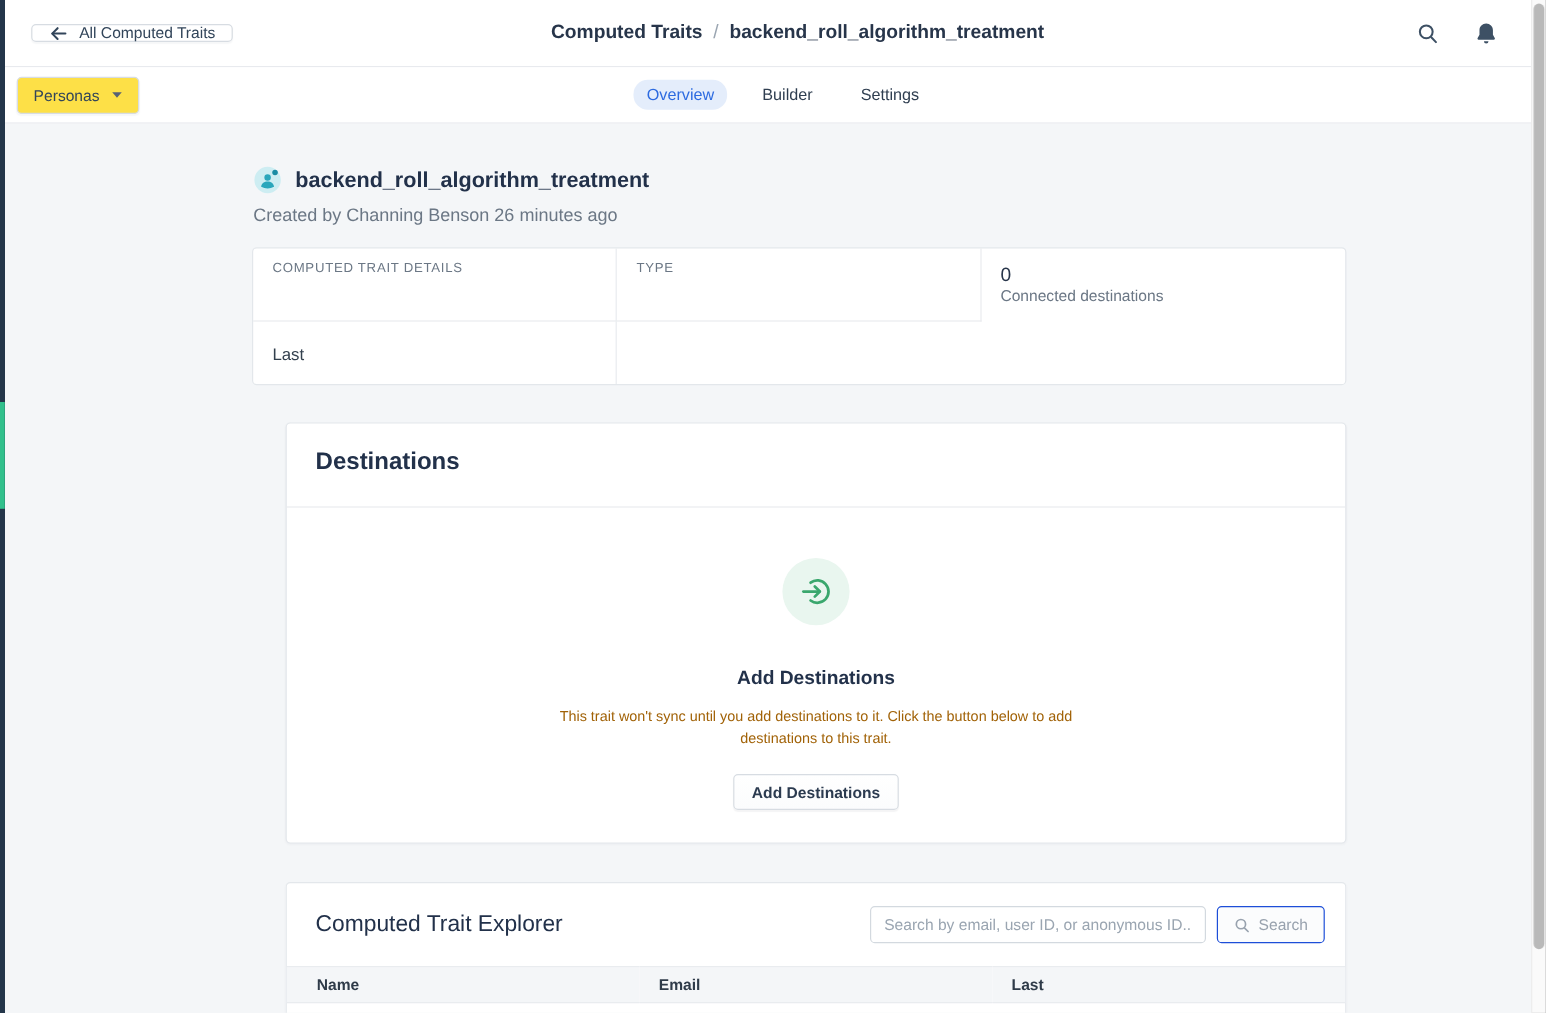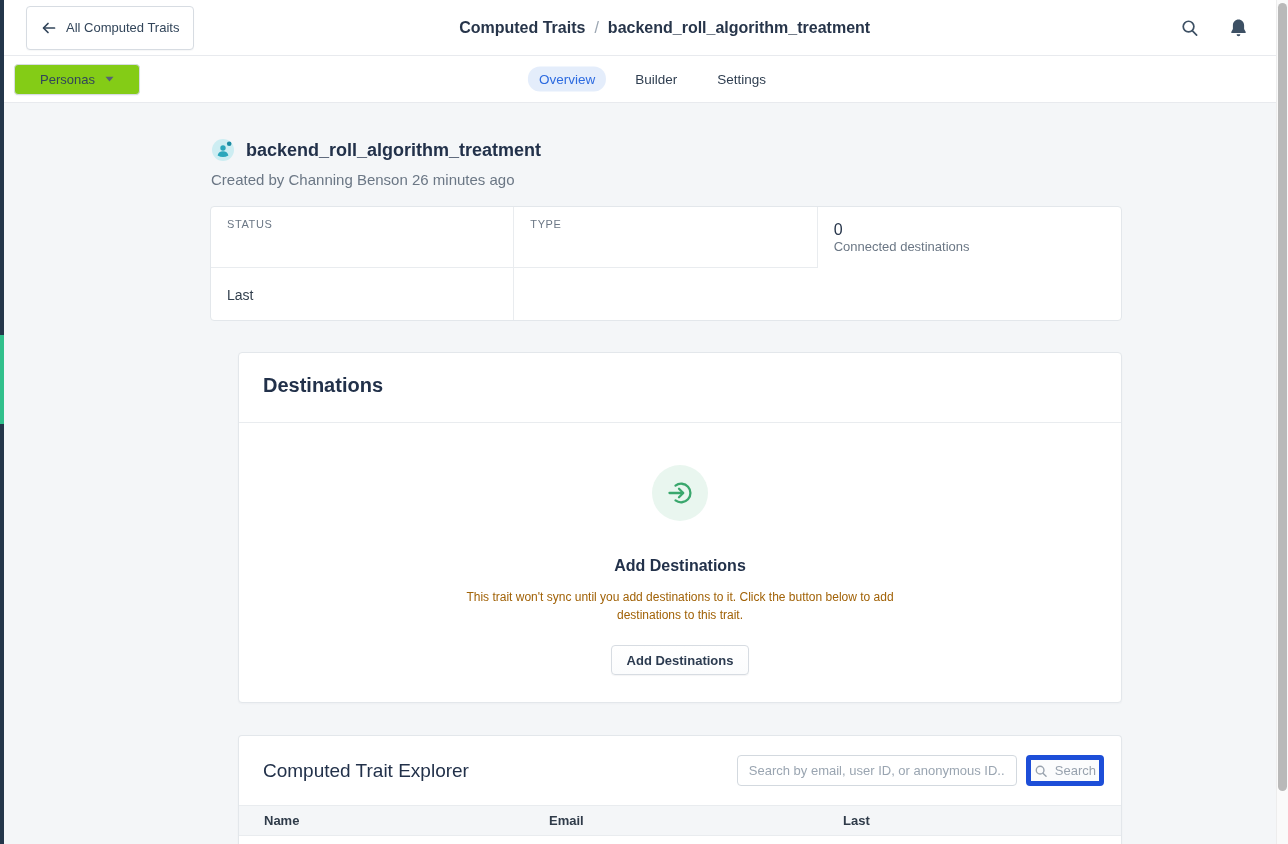--- a/index.html
+++ b/index.html
@@ -37,7 +37,7 @@
   }
   .back-btn {
     display: inline-flex; align-items: center; gap: 9px;
-    height: 44px; padding: 0 14px;
+    height: 15px; padding: 0 14px;
     background: #ffffff; border: 1px solid #d7dce2; border-radius: 4px;
     font-family: "Liberation Sans", sans-serif;
     font-size: 13px; color: #32455a; cursor: pointer;

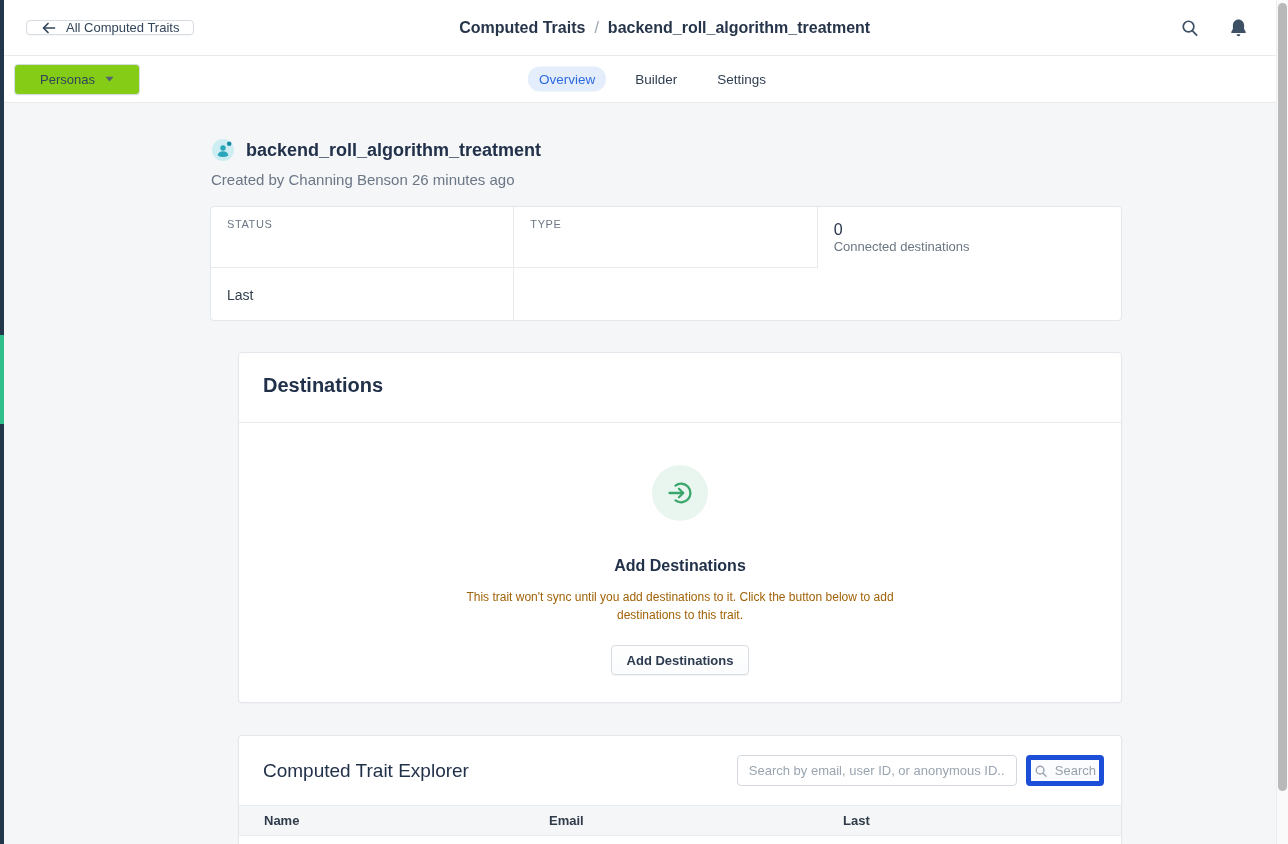--- a/index.html
+++ b/index.html
@@ -61,8 +61,8 @@
   }
   .personas-btn {
     display: inline-flex; align-items: center; gap: 10px;
-    height: 31px; padding: 0 25px;
-    background: #84cc16; border: 1px solid #d7dce2; border-radius: 4px;
+    height: 31px; padding: 0 13px;
+    background: #fde047; border: 1px solid #d7dce2; border-radius: 4px;
     font-family: "Liberation Sans", sans-serif;
     font-size: 13px; color: #32455a; cursor: pointer;
     box-shadow: 0 1px 1px rgba(30,45,65,.04);

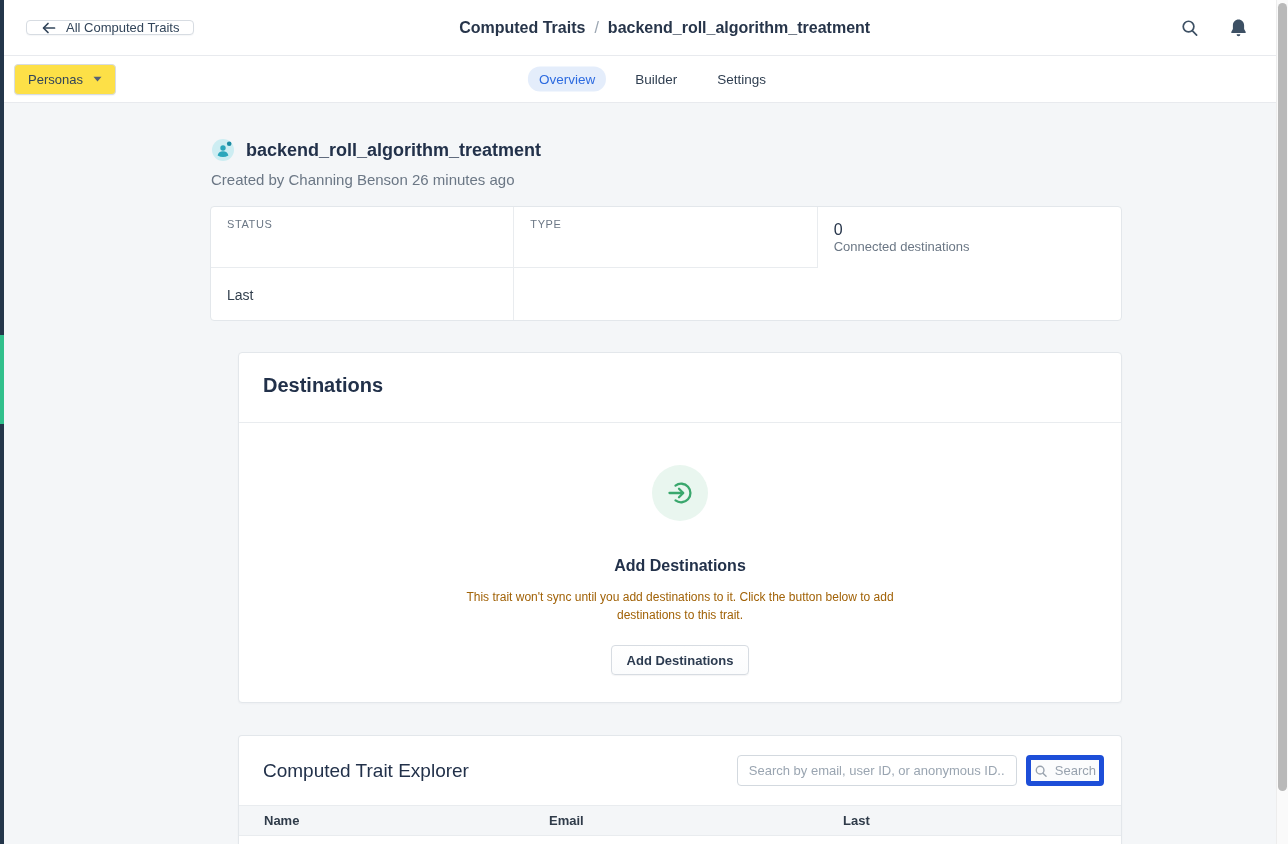--- a/index.html
+++ b/index.html
@@ -248,6 +248,7 @@
       </section>
 
       <section class="details-table">
+        <div class="dt-cell dt-head">COMPUTED TRAIT DETAILS</div>
         <div class="dt-cell dt-head">STATUS</div>
         <div class="dt-cell dt-head">TYPE</div>
 

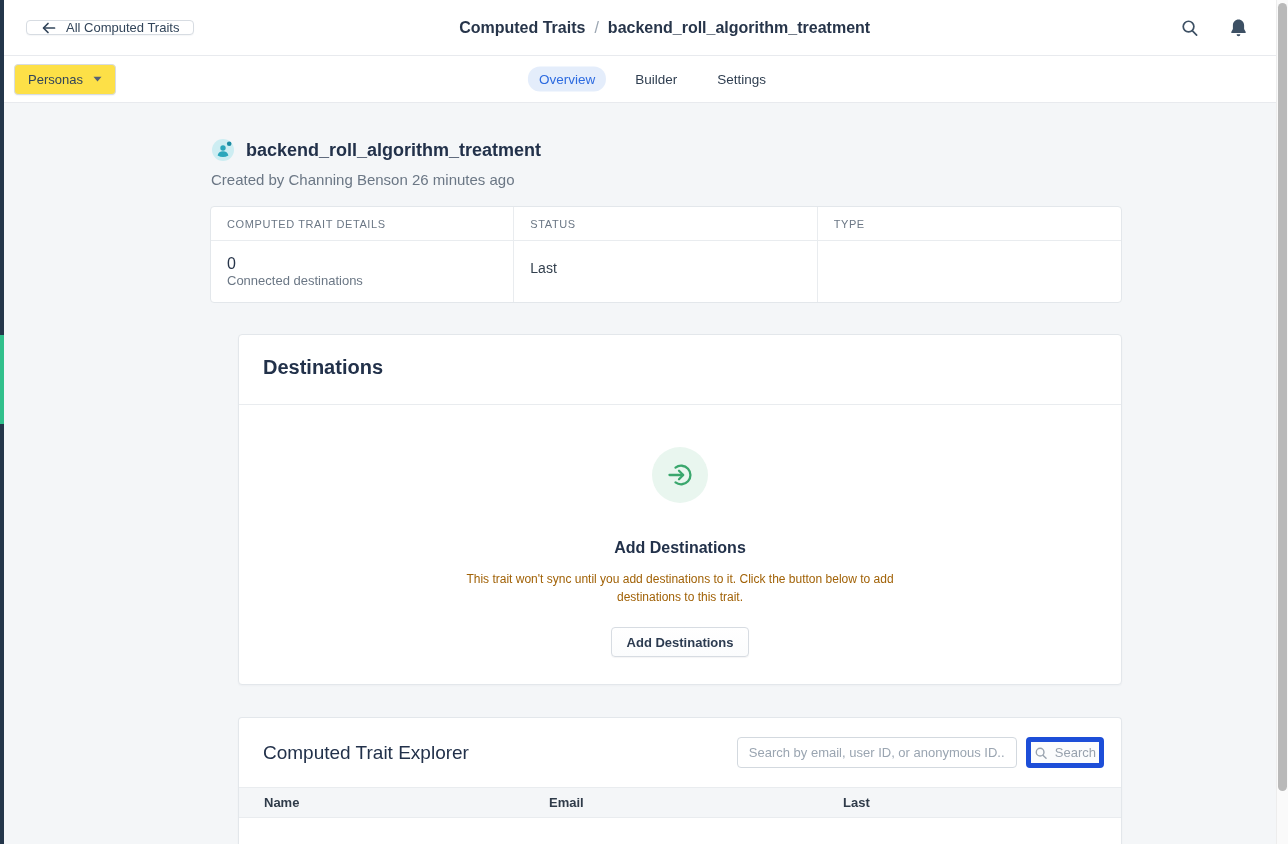--- a/index.html
+++ b/index.html
@@ -249,7 +249,6 @@
 
       <section class="details-table">
         <div class="dt-cell dt-head">COMPUTED TRAIT DETAILS</div>
-        <div class="dt-cell dt-head">STATUS</div>
         <div class="dt-cell dt-head">TYPE</div>
 
         <div class="dt-cell dt-body">

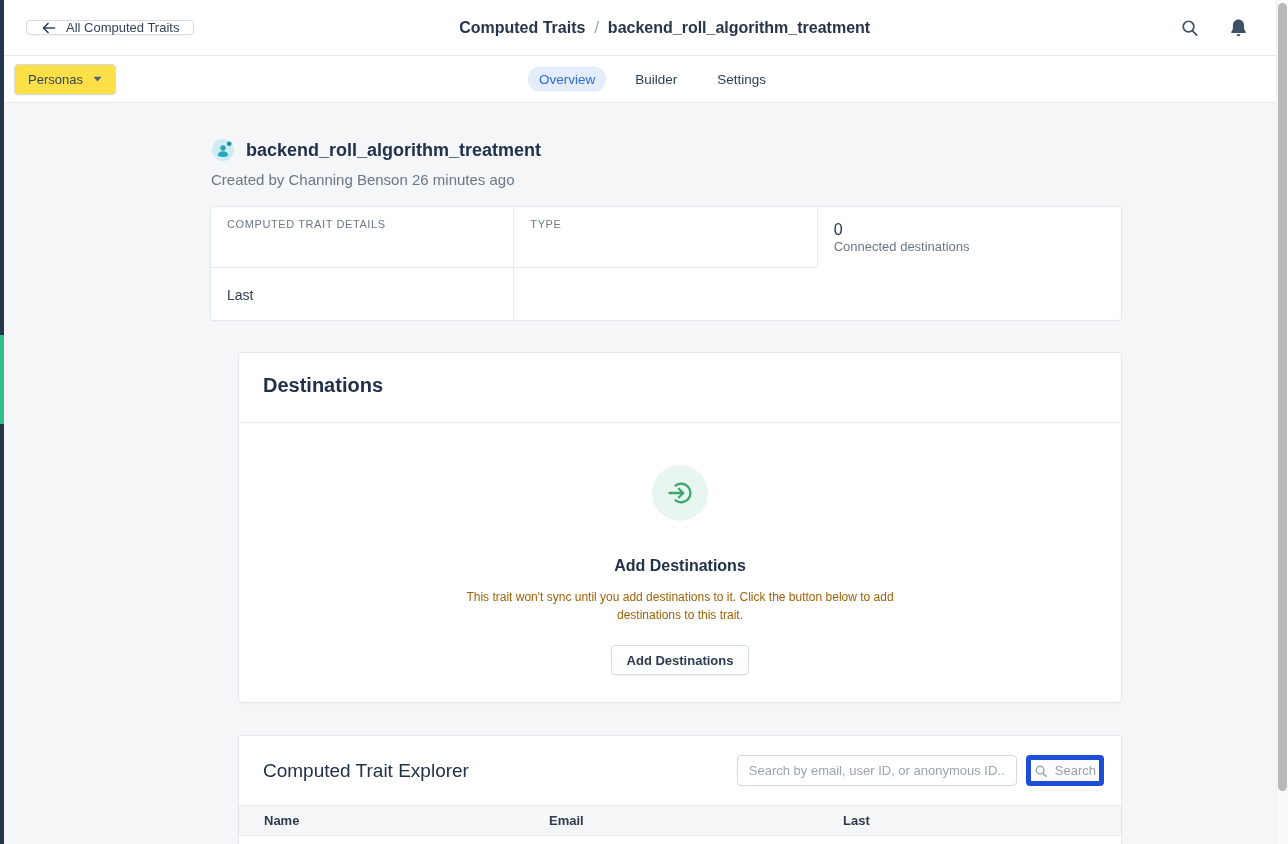--- a/index.html
+++ b/index.html
@@ -153,8 +153,8 @@
   .search-input::placeholder { color: #9aa5b1; }
   .search-btn {
     display: inline-flex; align-items: center; gap: 7px;
-    height: 31px; padding: 0 3px;
-    background: #fbfcfd; border: 5px solid #1d4ed8; border-radius: 4px;
+    height: 31px; padding: 0 13px;
+    background: #fbfcfd; border: 1px solid #1d4ed8; border-radius: 4px;
     font-family: "Liberation Sans", sans-serif;
     font-size: 13px; color: #98a2ae; cursor: pointer;
   }

